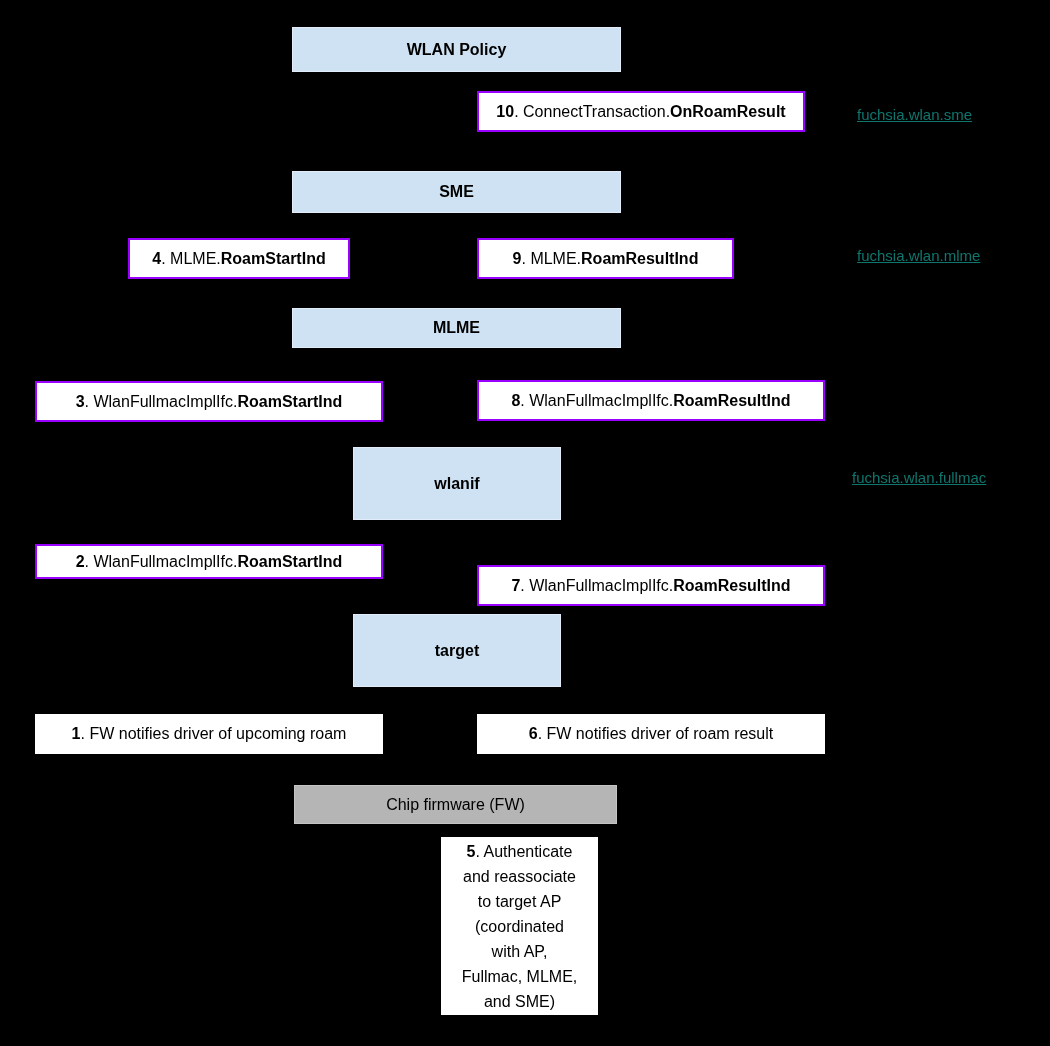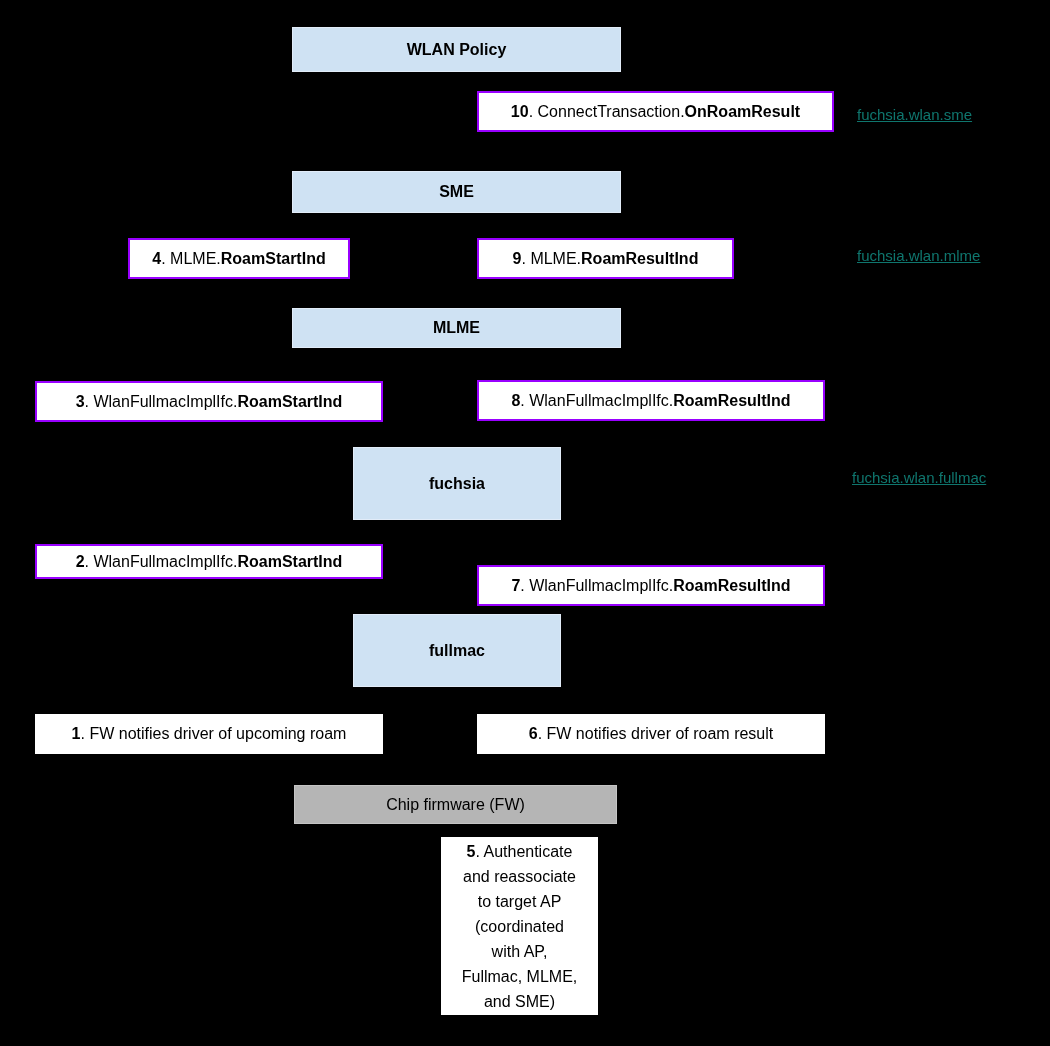--- a/index.html
+++ b/index.html
@@ -39,7 +39,7 @@
   #fullmac    {left:353px;top:614px;width:208px;height:73px;}
   #chip       {left:294px;top:785px;width:323px;height:39px;}
   
-  #s10{left:477px;top:91px;width:357px;height:41px;text-align:right;}
+  #s10{left:477px;top:91px;width:328px;height:41px;text-align:right;}
   #s4 {left:128px;top:238px;width:222px;height:41px;}
   #s9 {left:477px;top:238px;width:257px;height:41px;}
   #s3 {left:35px;top:381px;width:348px;height:41px;}

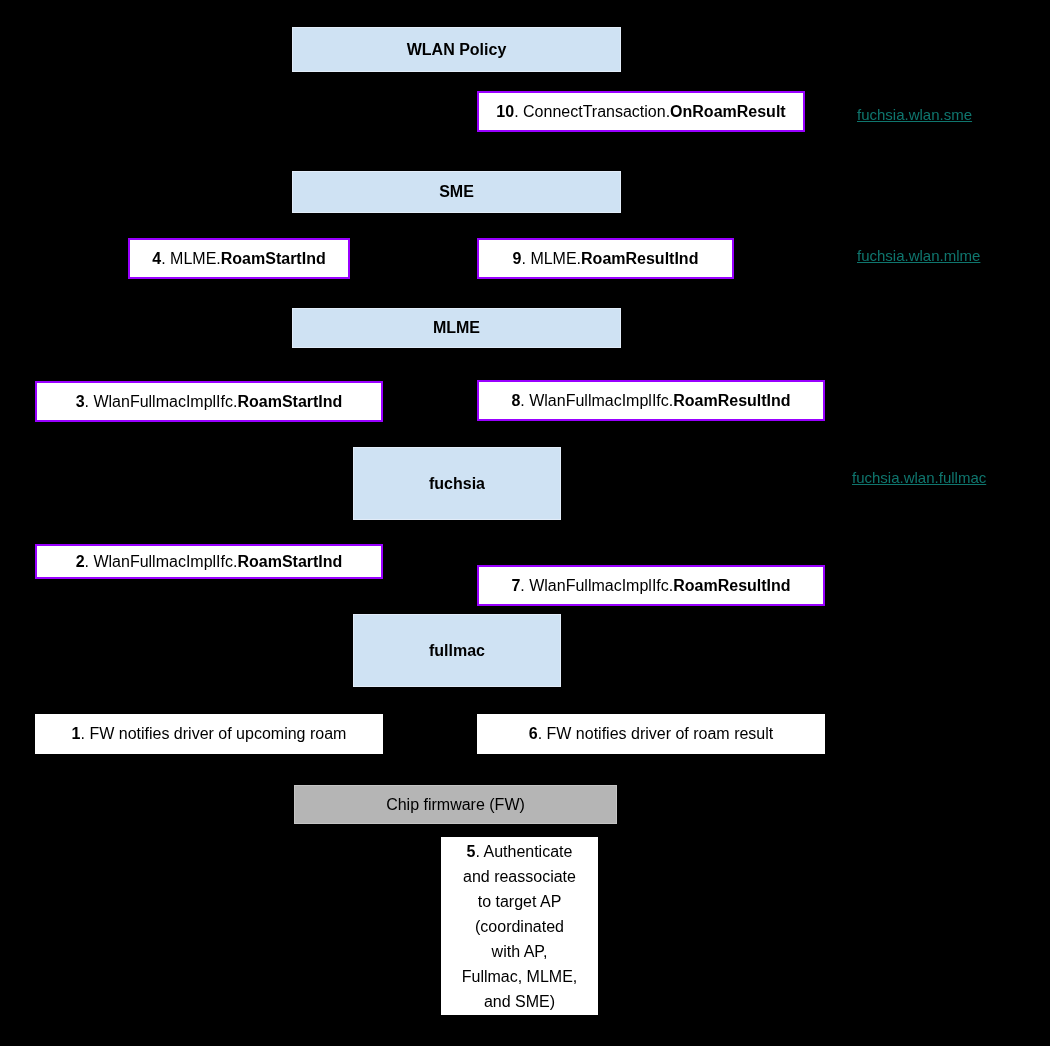--- a/index.html
+++ b/index.html
@@ -82,7 +82,7 @@
   </div>
 
   <div class="box layer" id="wlanif">
-    <span>fuchsia</span>
+    <span>wlanif</span>
   </div>
 
   <div class="box layer" id="fullmac">

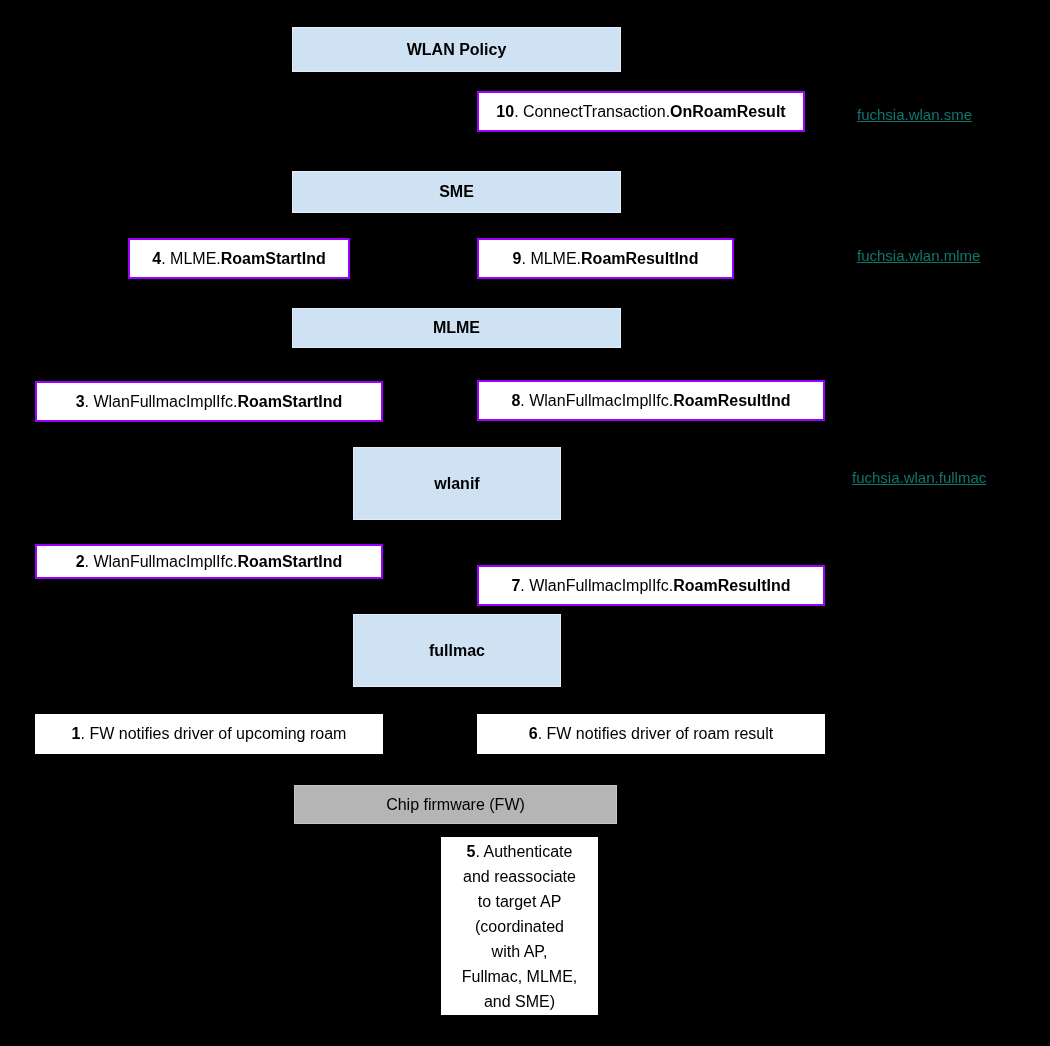--- a/index.html
+++ b/index.html
@@ -86,7 +86,7 @@
   </div>
 
   <div class="box layer" id="fullmac">
-    <span>fullmac</span>
+    <span>target</span>
   </div>
 
   <div class="box firmware" id="chip">

